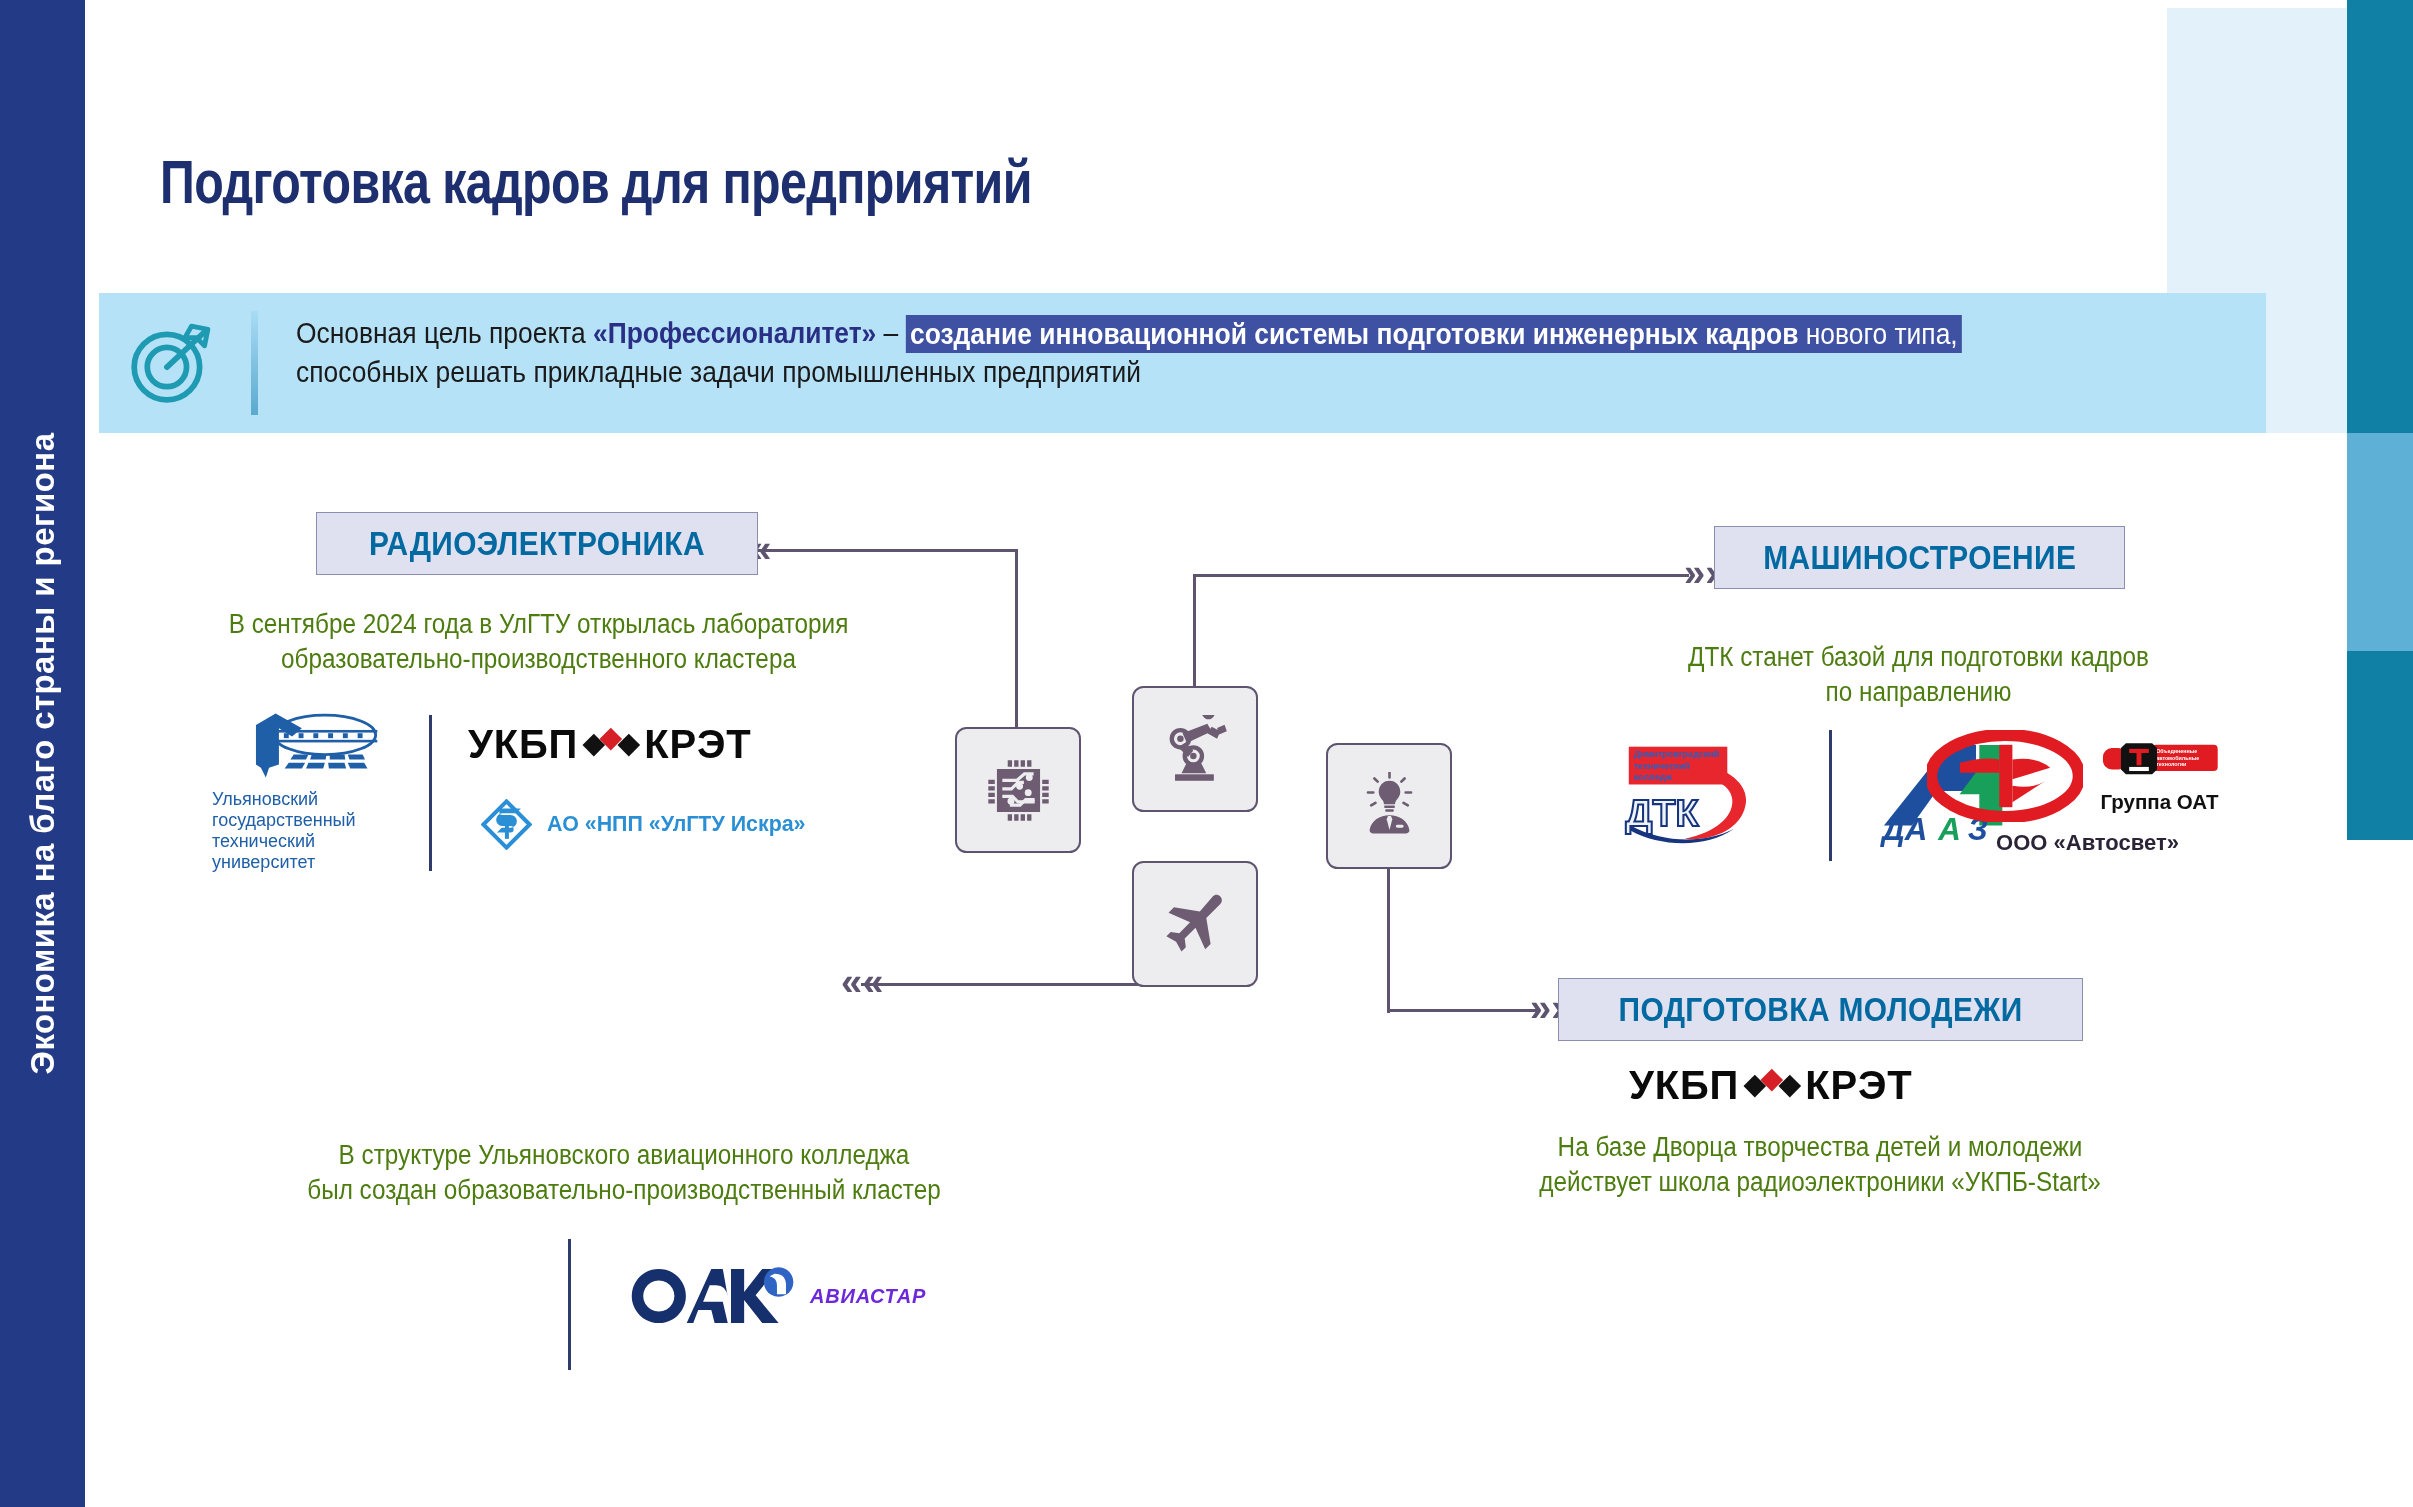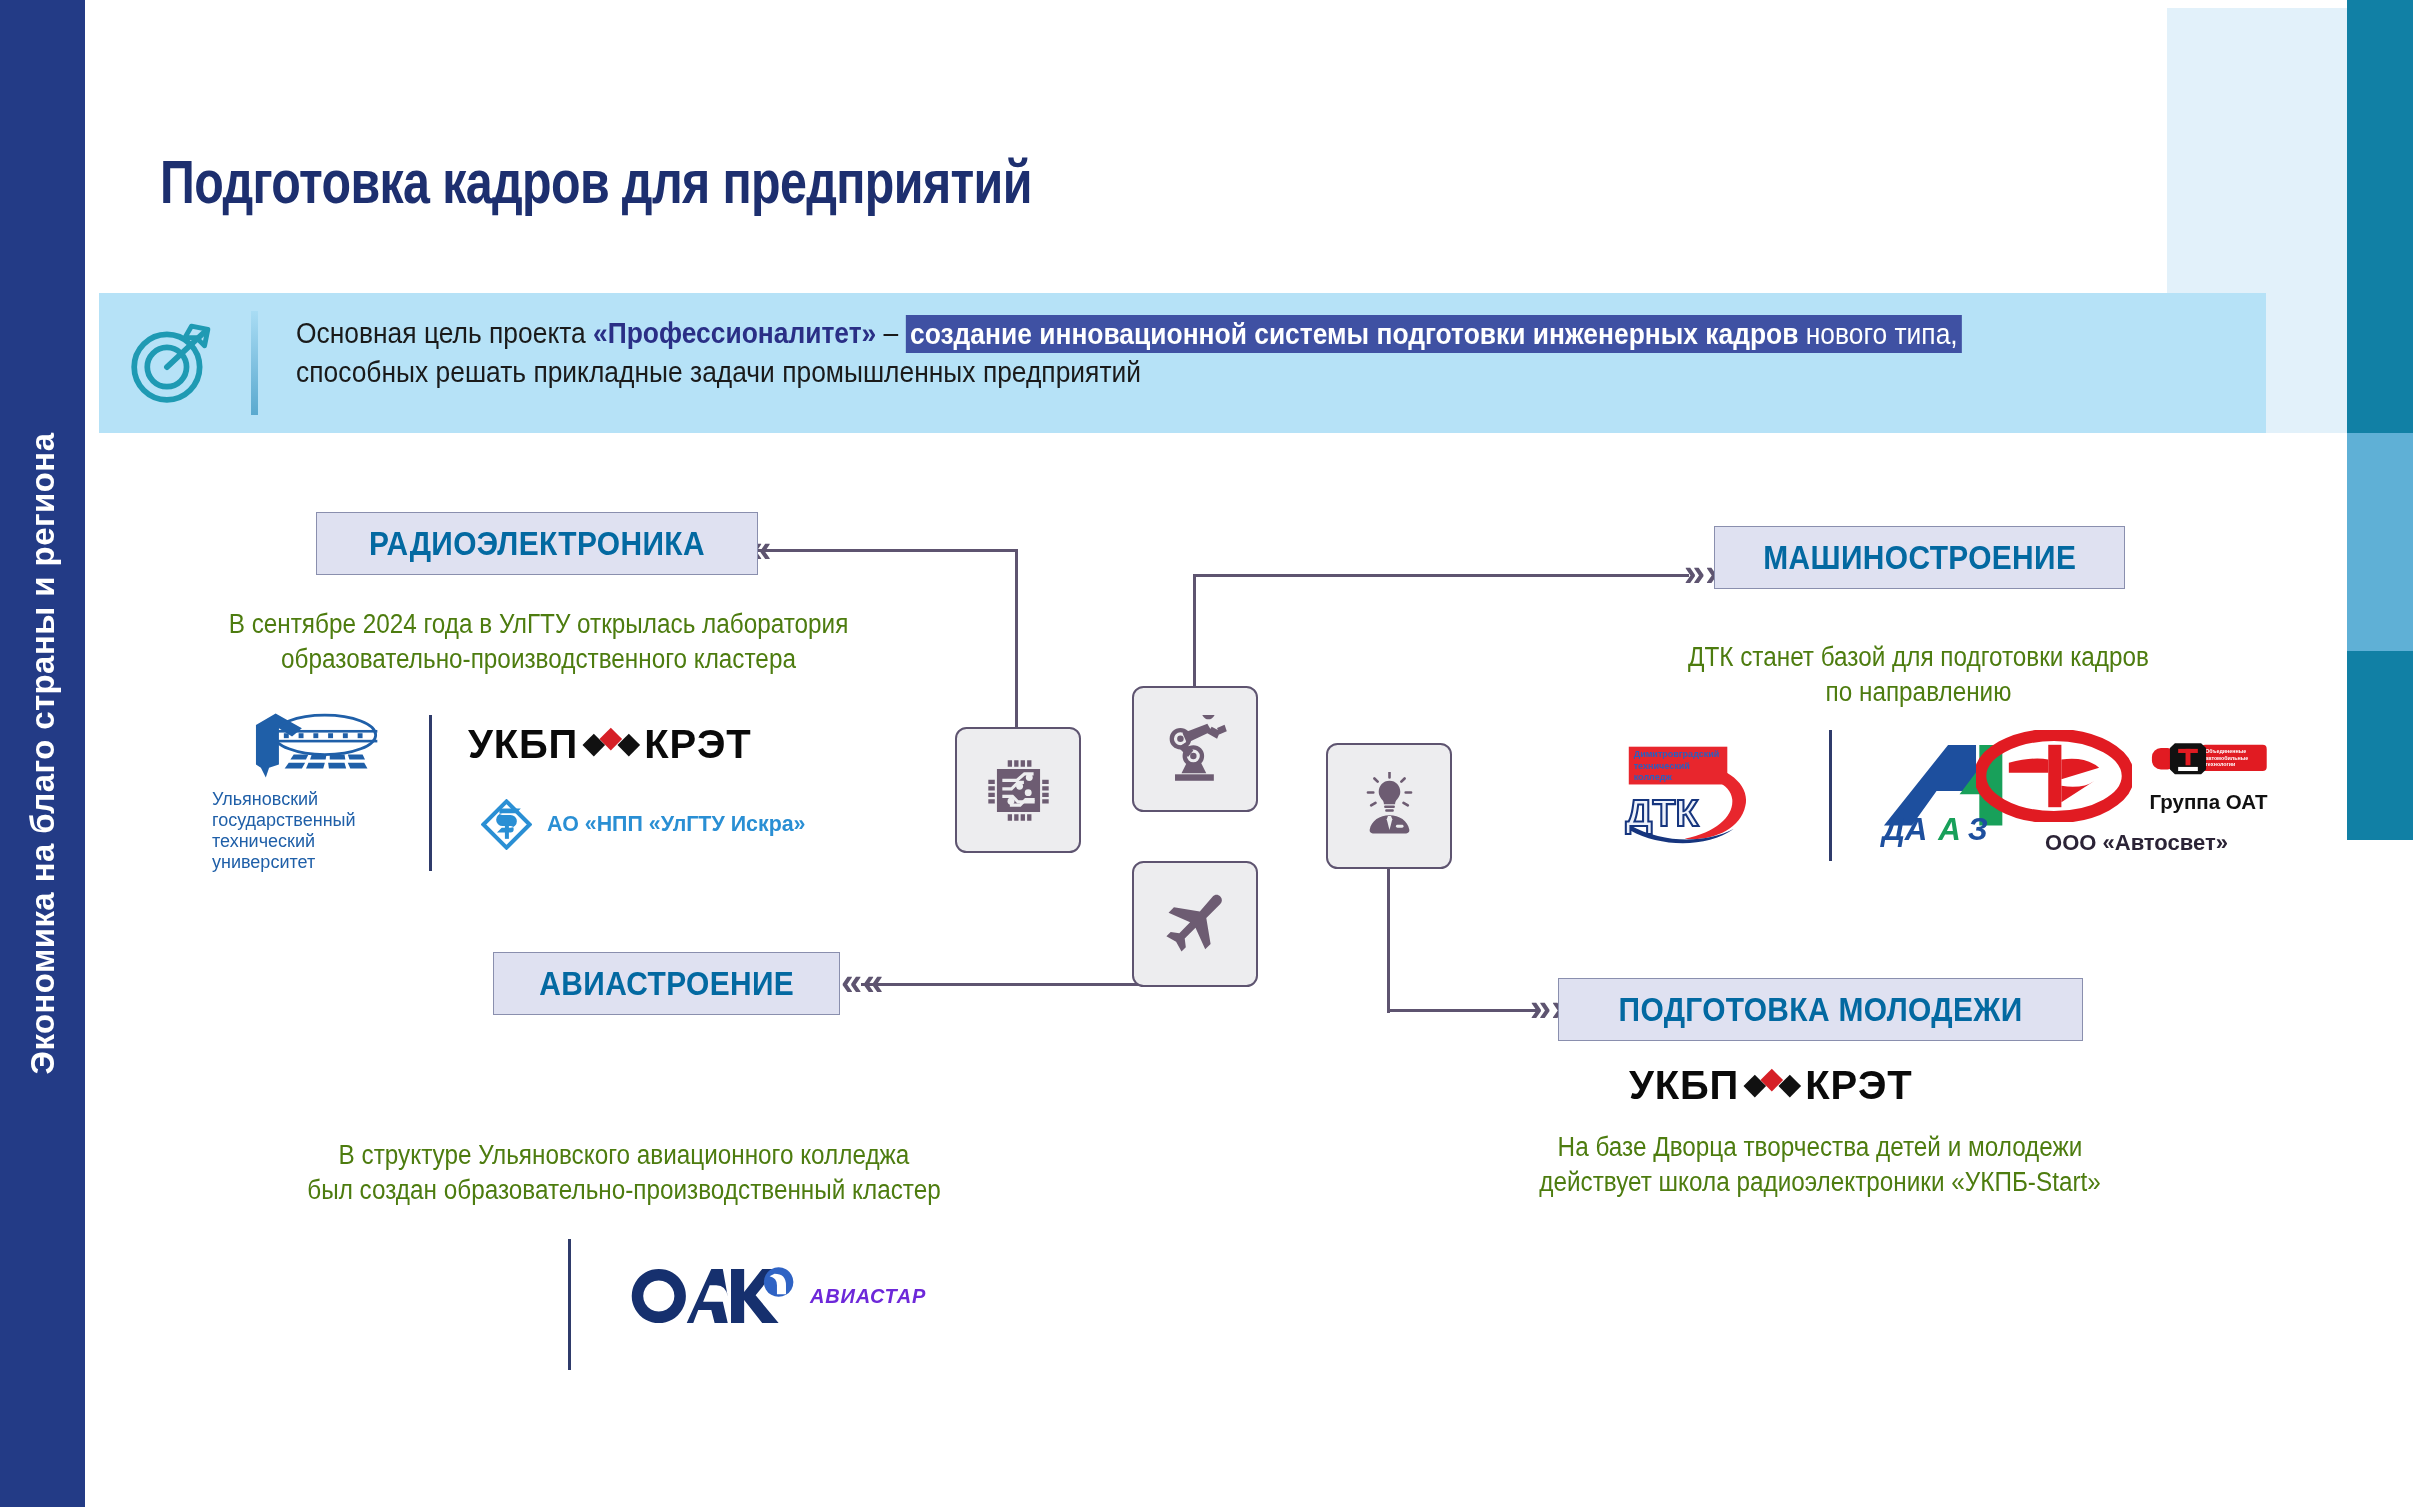--- a/index.html
+++ b/index.html
@@ -285,7 +285,7 @@
     </svg>
   </div>
 
-  <div style="position:absolute;left:1976px;top:286px;width:296px;">
+  <div style="position:absolute;left:1927px;top:286px;width:296px;">
     <div style="display:flex;align-items:center;gap:15px;">
       <svg width="156" height="92" viewBox="0 0 190 112">
         <ellipse cx="95" cy="56" rx="90" ry="50" fill="none" stroke="#e11b22" stroke-width="15"></ellipse>

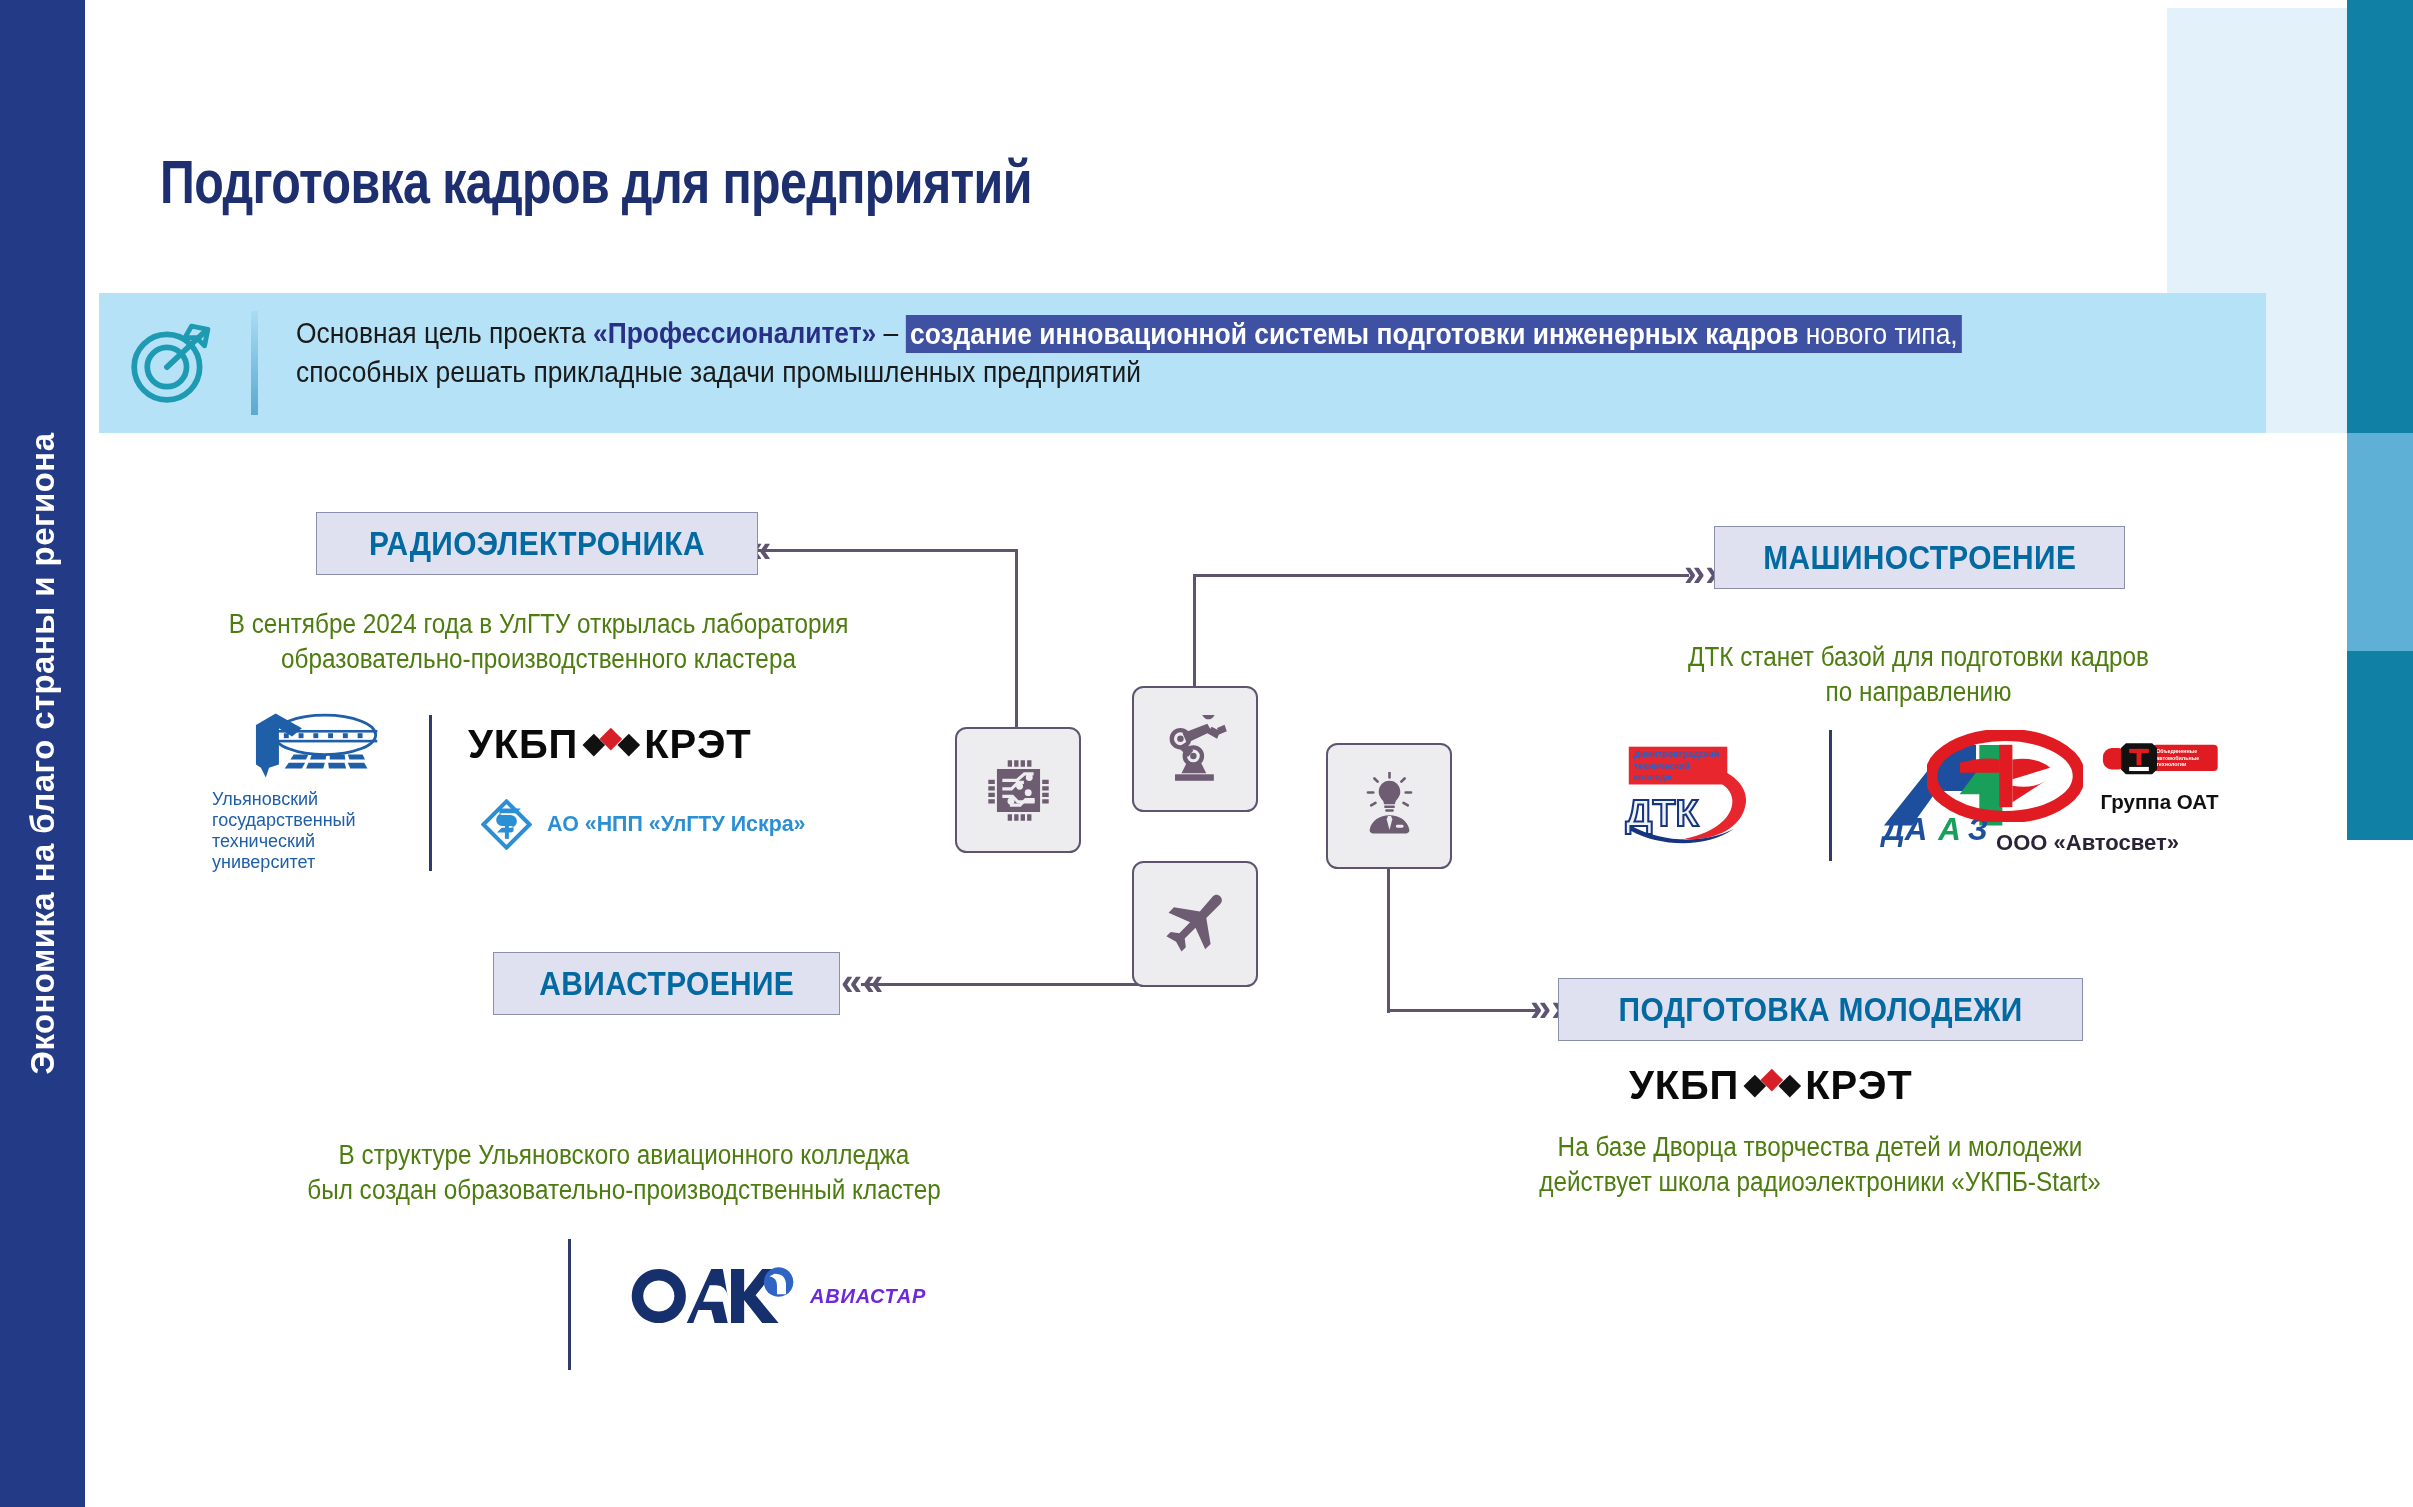--- a/index.html
+++ b/index.html
@@ -314,9 +314,6 @@
     <div class="avtosvet-cap" style="text-align:center;margin-top:8.2px;margin-left:25px;">ООО «Автосвет»</div>
   </div>
 
-  <div class="label-box" style="left:493px;top:508px;width:345px;height:61px;">
-    <span>АВИАСТРОЕНИЕ</span>
-  </div>
   <div class="para" style="left:205px;top:694px;width:838px;">
     <span>В структуре Ульяновского авиационного колледжа</span>
     <span>был создан образовательно-производственный кластер</span>

